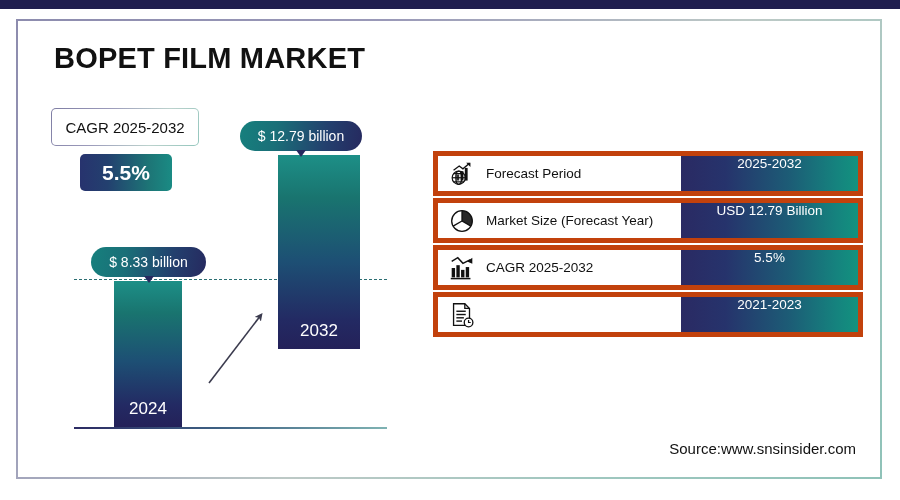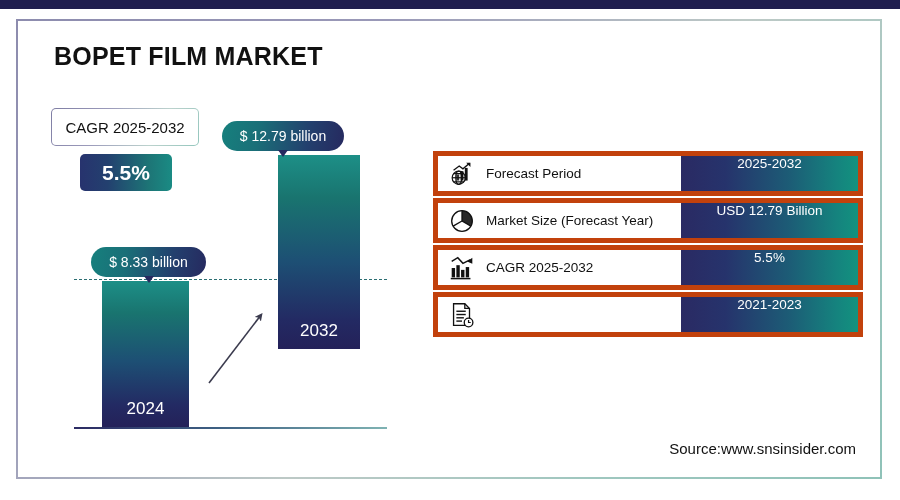--- a/index.html
+++ b/index.html
@@ -49,7 +49,7 @@
     position: absolute;
     left: 36px;
     top: 21px;
-    font-size: 25px;
+    font-size: 29px;
     font-weight: bold;
     letter-spacing: 0.2px;
     color: #111111;

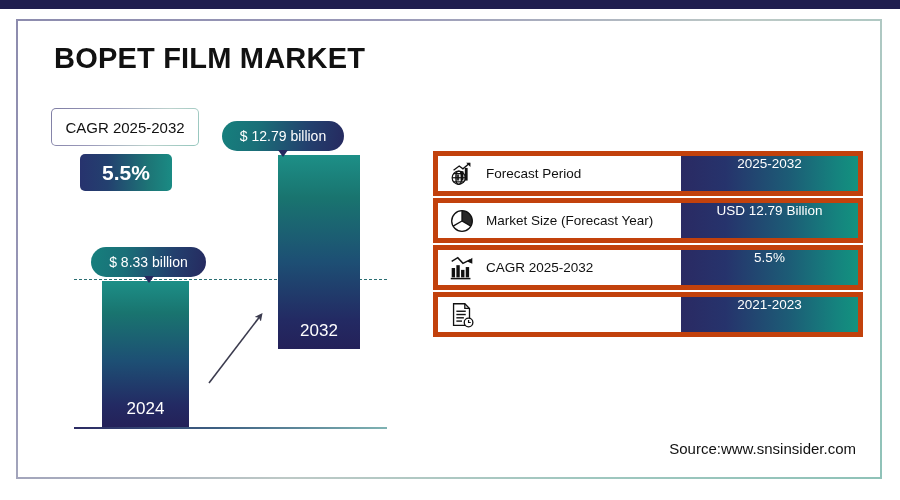--- a/index.html
+++ b/index.html
@@ -184,7 +184,7 @@
     border-top: 7px solid #262960;
   }
   #pill-2032 {
-    left: 204px;
+    left: 222px;
     top: 100px;
     width: 122px;
   }

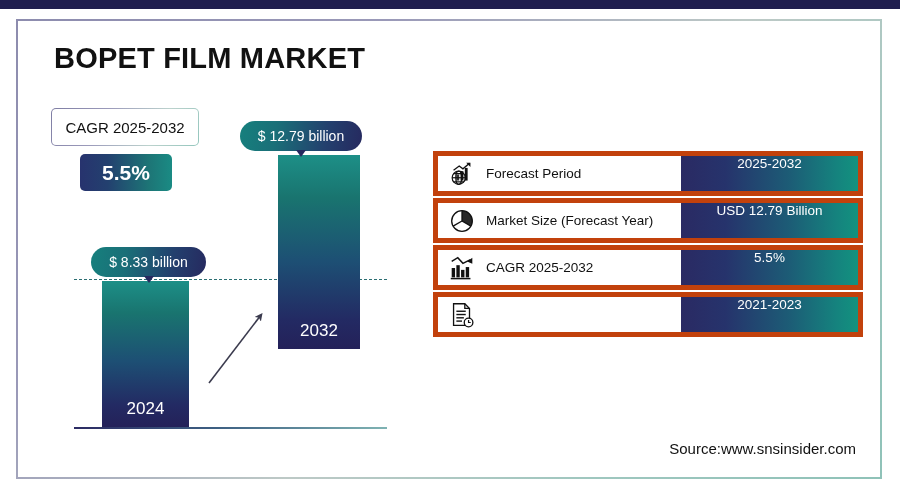--- a/index.html
+++ b/index.html
@@ -114,9 +114,9 @@
     background: linear-gradient(180deg, #1d8f87 0%, #19746f 22%, #1d4f74 55%, #232a63 85%, #242159 100%);
   }
   #bar-2024 {
-    left: 84px;
+    left: 96px;
     top: 260px;
-    width: 87px;
+    width: 68px;
     height: 146px;
   }
   #bar-2032 {

